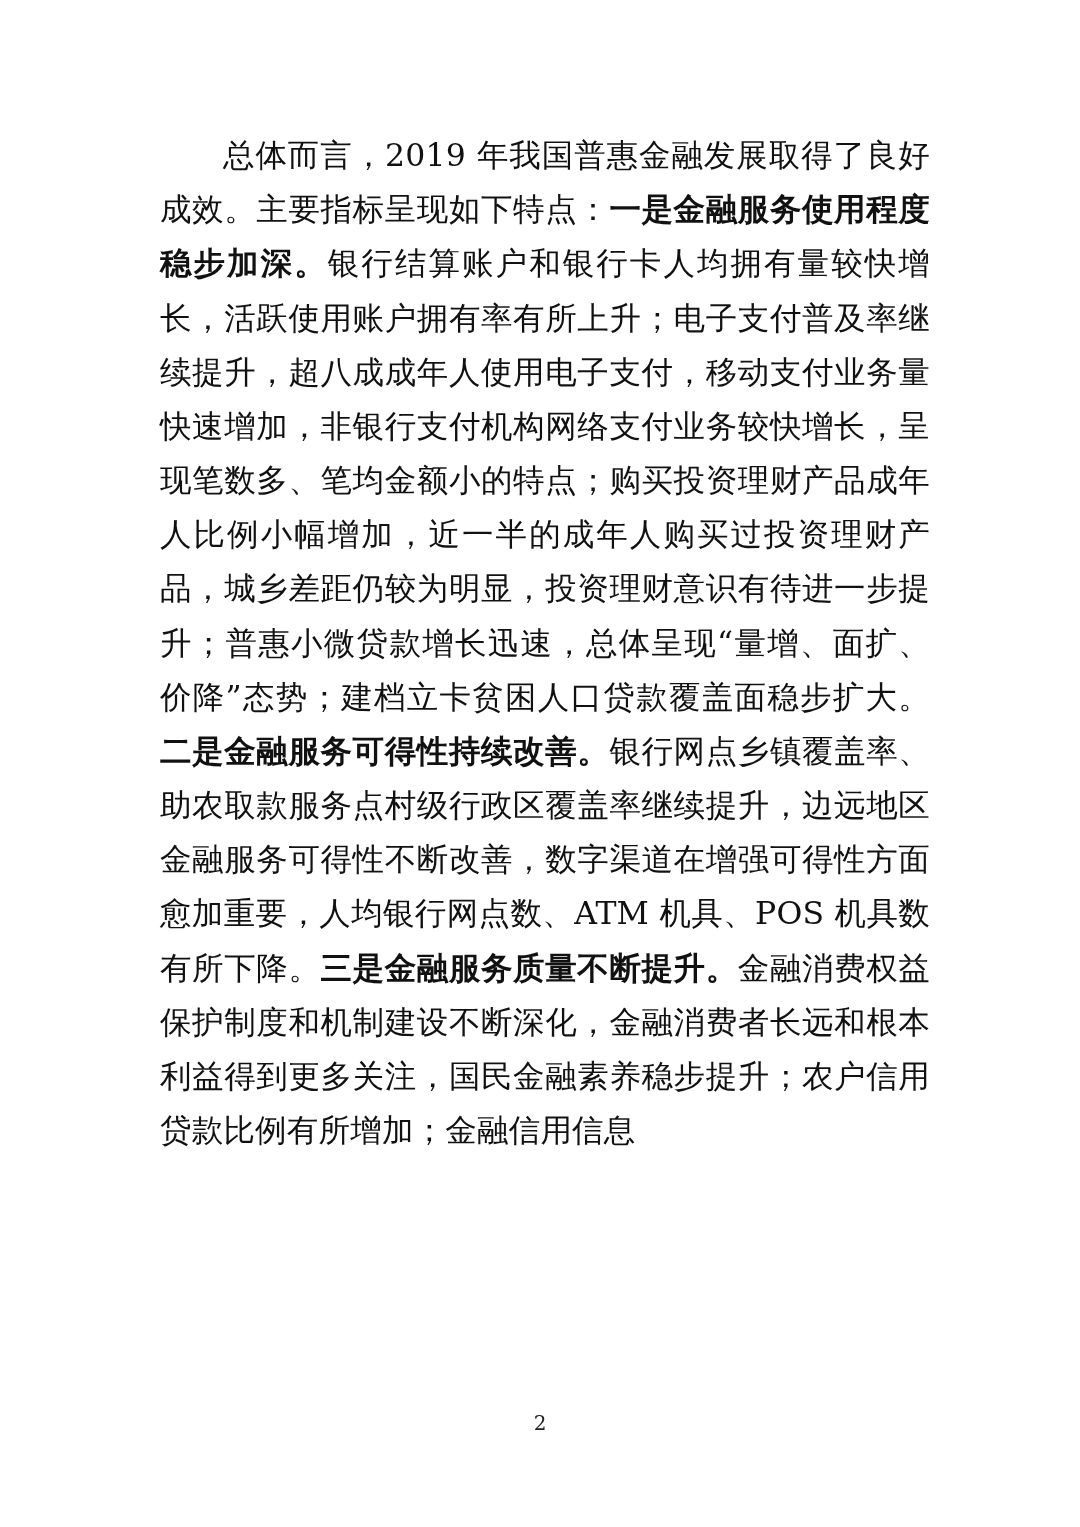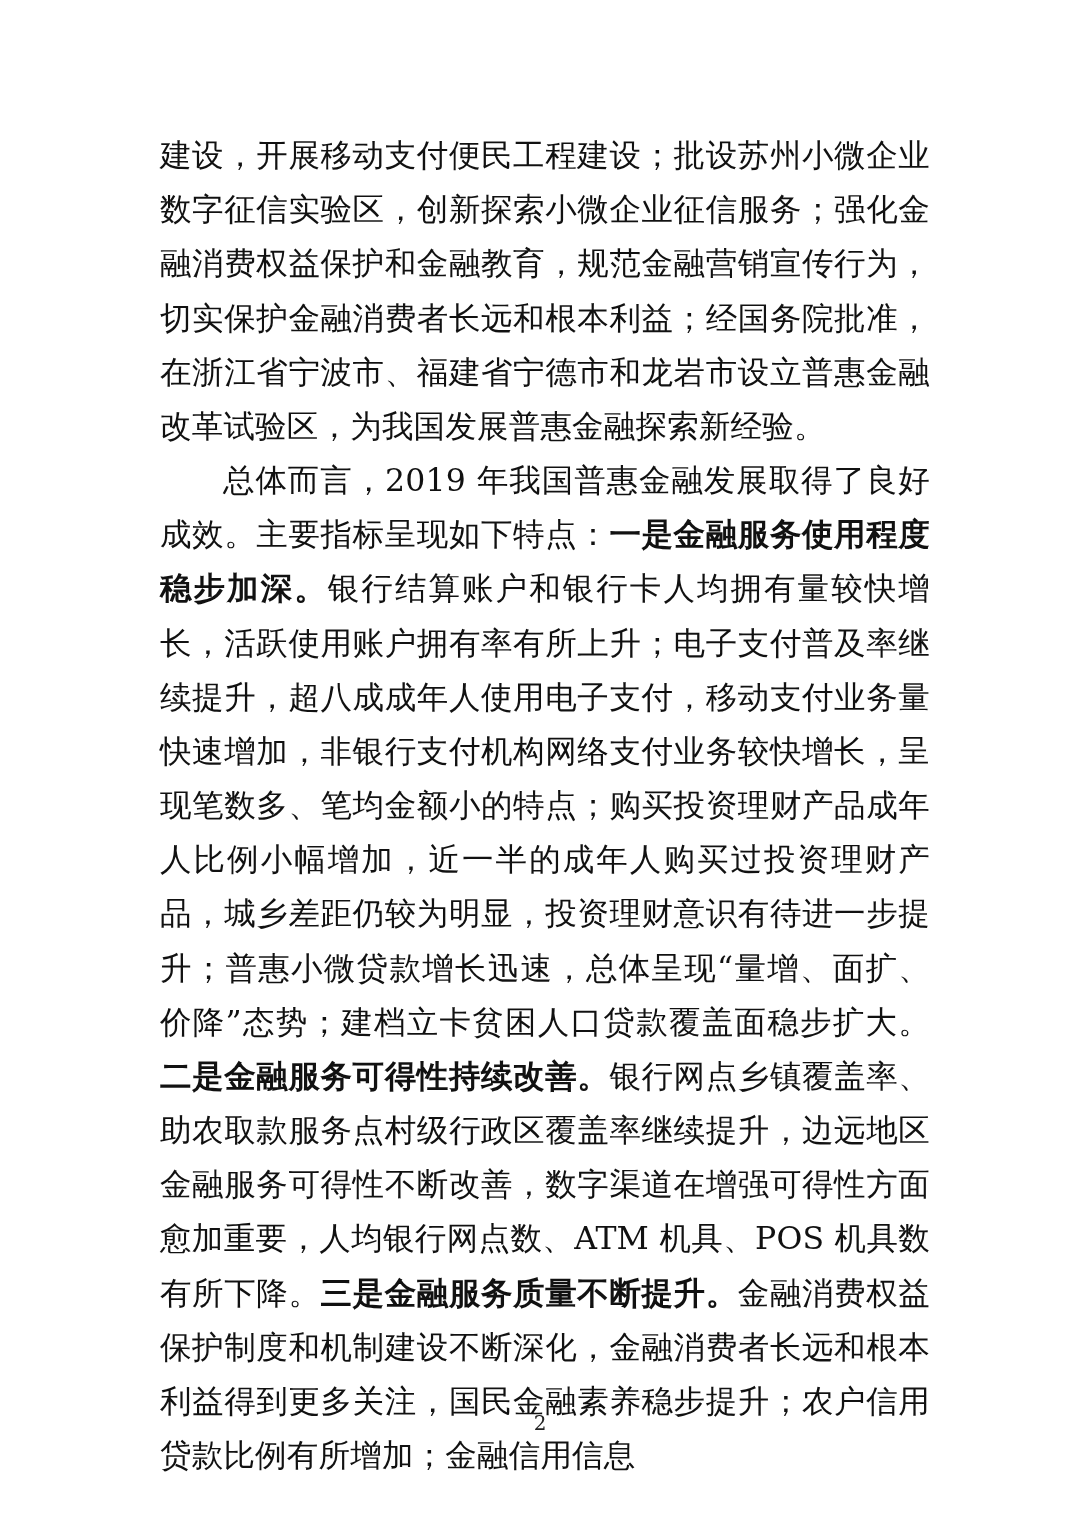--- a/index.html
+++ b/index.html
@@ -59,7 +59,6 @@
 <div class="page">
   <div class="doc-body">
 
-    <p class="para"><span>建设，开展移动支付便民工程建设；批设苏州小微企业数字征信实验区，创新探索小微企业征信服务；强化金融消费权益保护和金融教育，规范金融营销宣传行为，切实保护金融消费者长远和根本利益；经国务院批准，在浙江省宁波市、福建省宁德市和龙岩市设立普惠金融改革试验区，为我国发展普惠金融探索新经验。</span></p>
 
     <p class="para indent"><span>总体而言，2019 年我国普惠金融发展取得了良好成效。主要指标呈现如下特点：</span><span class="bold">一是金融服务使用程度稳步加深。</span><span>银行结算账户和银行卡人均拥有量较快增长，活跃使用账户拥有率有所上升；电子支付普及率继续提升，超八成成年人使用电子支付，移动支付业务量快速增加，非银行支付机构网络支付业务较快增长，呈现笔数多、笔均金额小的特点；购买投资理财产品成年人比例小幅增加，近一半的成年人购买过投资理财产品，城乡差距仍较为明显，投资理财意识有待进一步提升；普惠小微贷款增长迅速，总体呈现“量增、面扩、价降”态势；建档立卡贫困人口贷款覆盖面稳步扩大。</span><span class="bold">二是金融服务可得性持续改善。</span><span>银行网点乡镇覆盖率、助农取款服务点村级行政区覆盖率继续提升，边远地区金融服务可得性不断改善，数字渠道在增强可得性方面愈加重要，人均银行网点数、ATM 机具、POS 机具数有所下降。</span><span class="bold">三是金融服务质量不断提升。</span><span>金融消费权益保护制度和机制建设不断深化，金融消费者长远和根本利益得到更多关注，国民金融素养稳步提升；农户信用贷款比例有所增加；金融信用信息</span></p>
 

